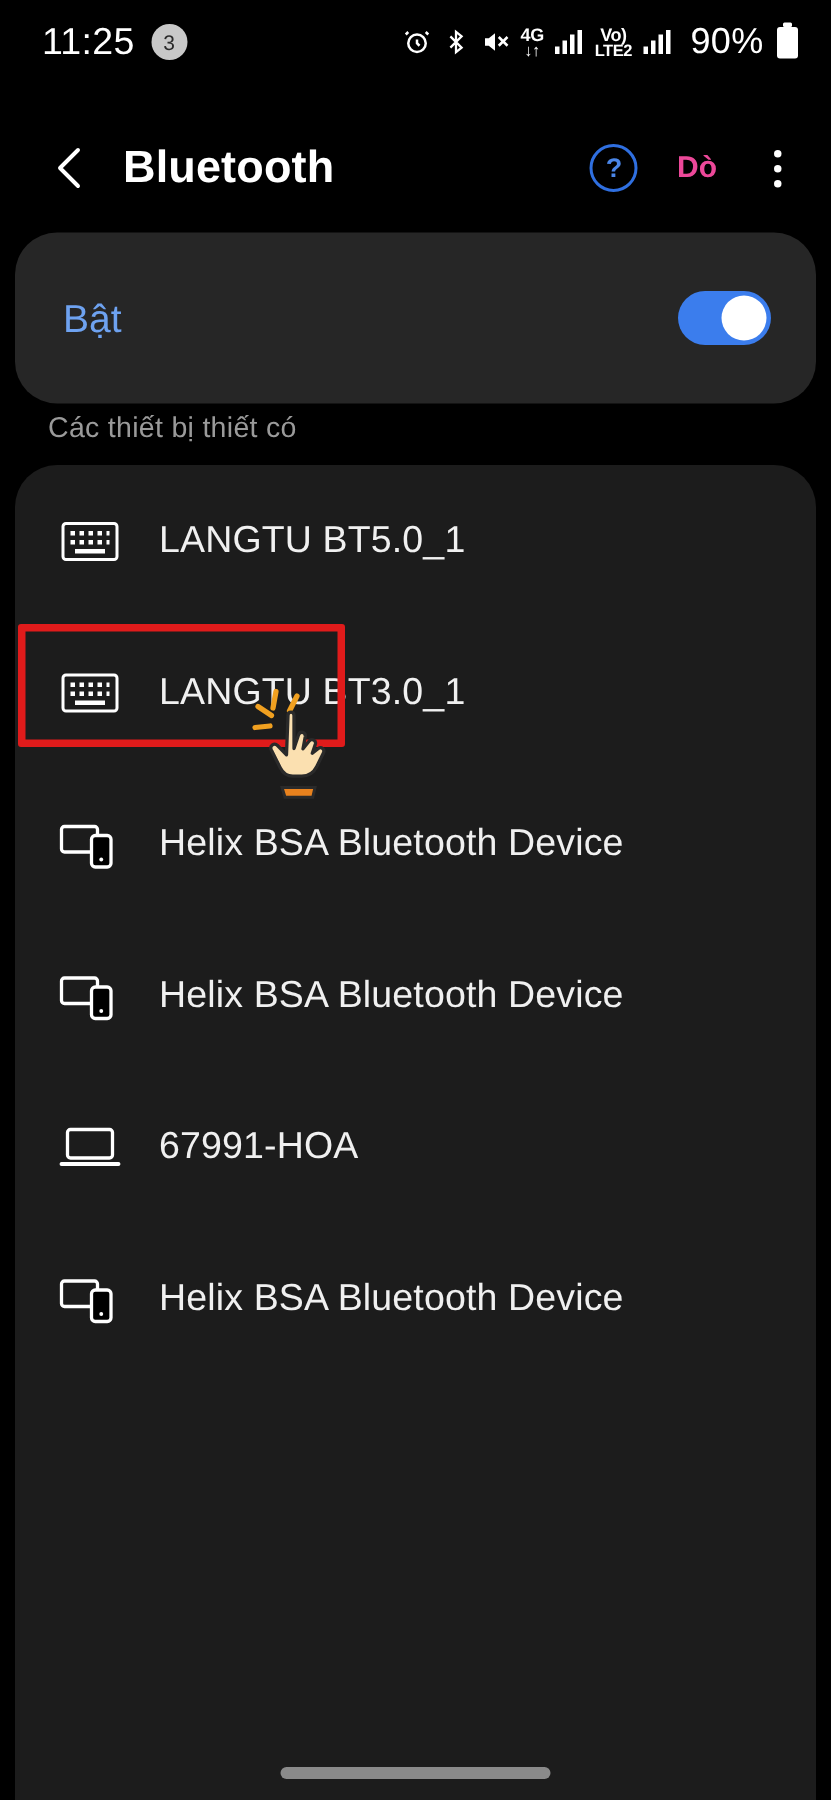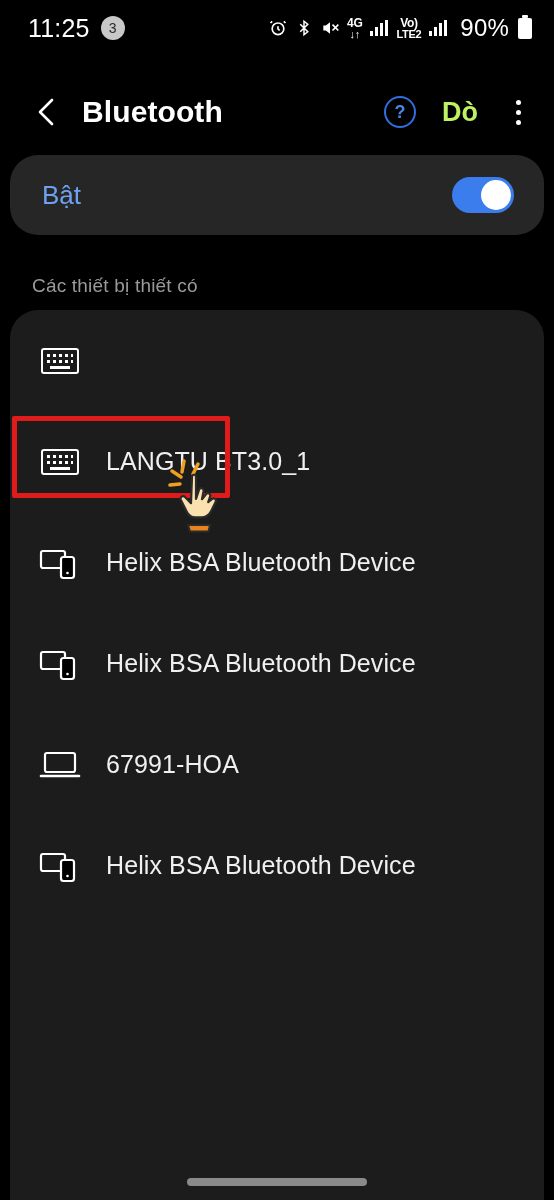--- a/index.html
+++ b/index.html
@@ -57,7 +57,7 @@
     display:flex; align-items:center; justify-content:center;
     font-size:18px; font-weight:700; margin-right:26px;
   }
-  .scan-btn { color:#bef264; font-size:27px; font-weight:700; margin-right:26px; white-space:nowrap; }
+  .scan-btn { color:#ec4899; font-size:20px; font-weight:700; margin-right:26px; white-space:nowrap; }
   .menu-btn { width:28px; height:36px; display:flex; flex-direction:column;
     align-items:center; justify-content:center; gap:5px; }
   .menu-dot { width:5px; height:5px; border-radius:50%; background:#fff; }

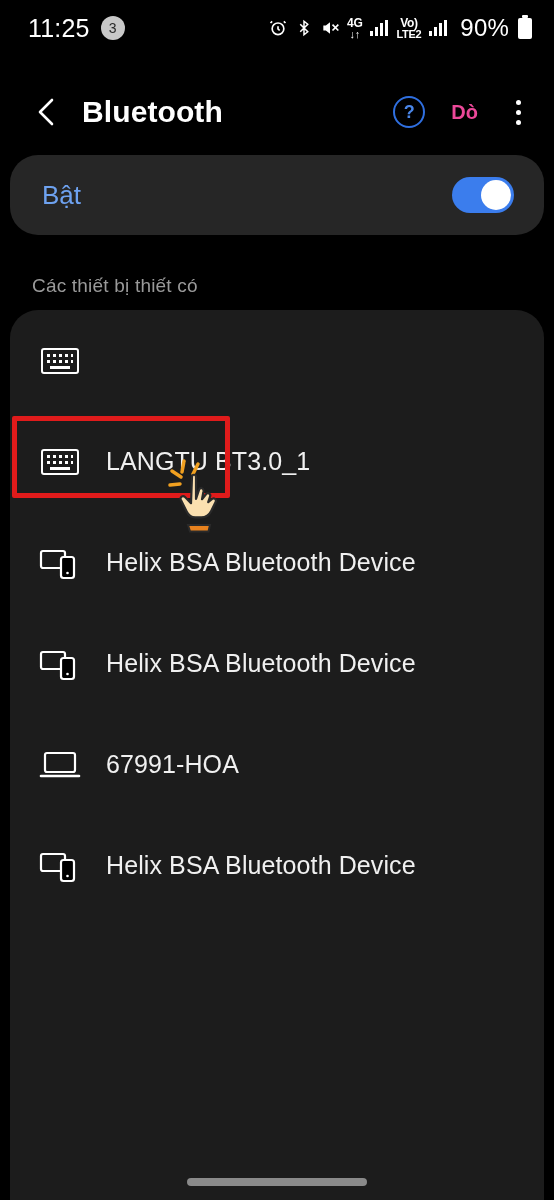--- a/index.html
+++ b/index.html
@@ -64,7 +64,7 @@
 
   
   .toggle-card {
-    position:absolute; top:155px; left:10px; width:534px; height:80px;
+    position:absolute; top:155px; left:10px; width:534px; height:114px;
     background:#262626; border-radius:28px;
     display:flex; align-items:center; justify-content:space-between;
     padding:0 30px 0 32px;

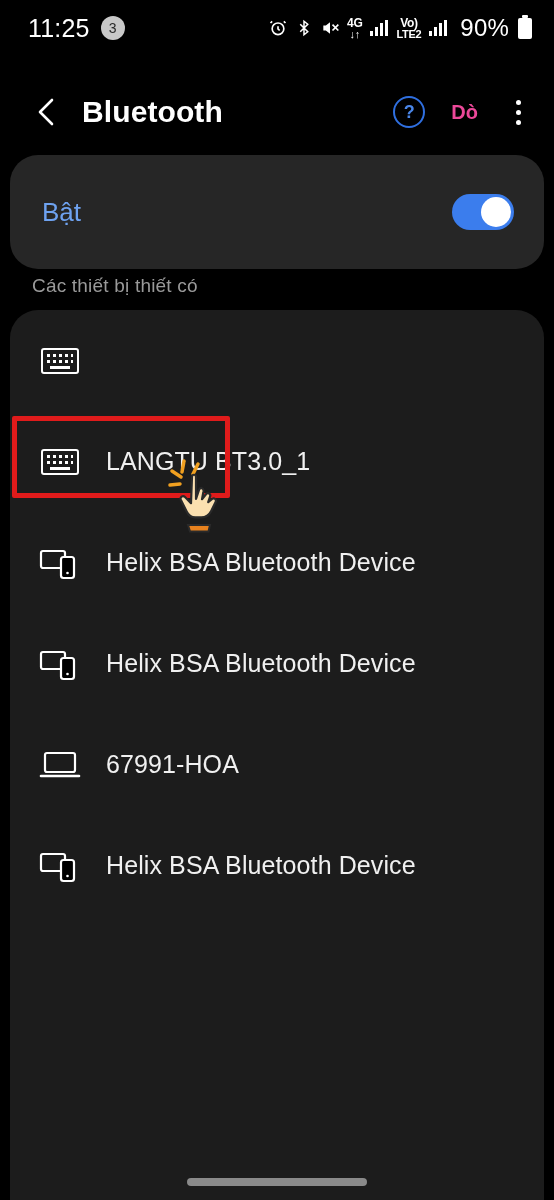--- a/index.html
+++ b/index.html
@@ -225,6 +225,7 @@
           </g>
         </svg>
       </span>
+      <span class="row-label">LANGTU BT5.0_1</span>
     </div>
 
 

